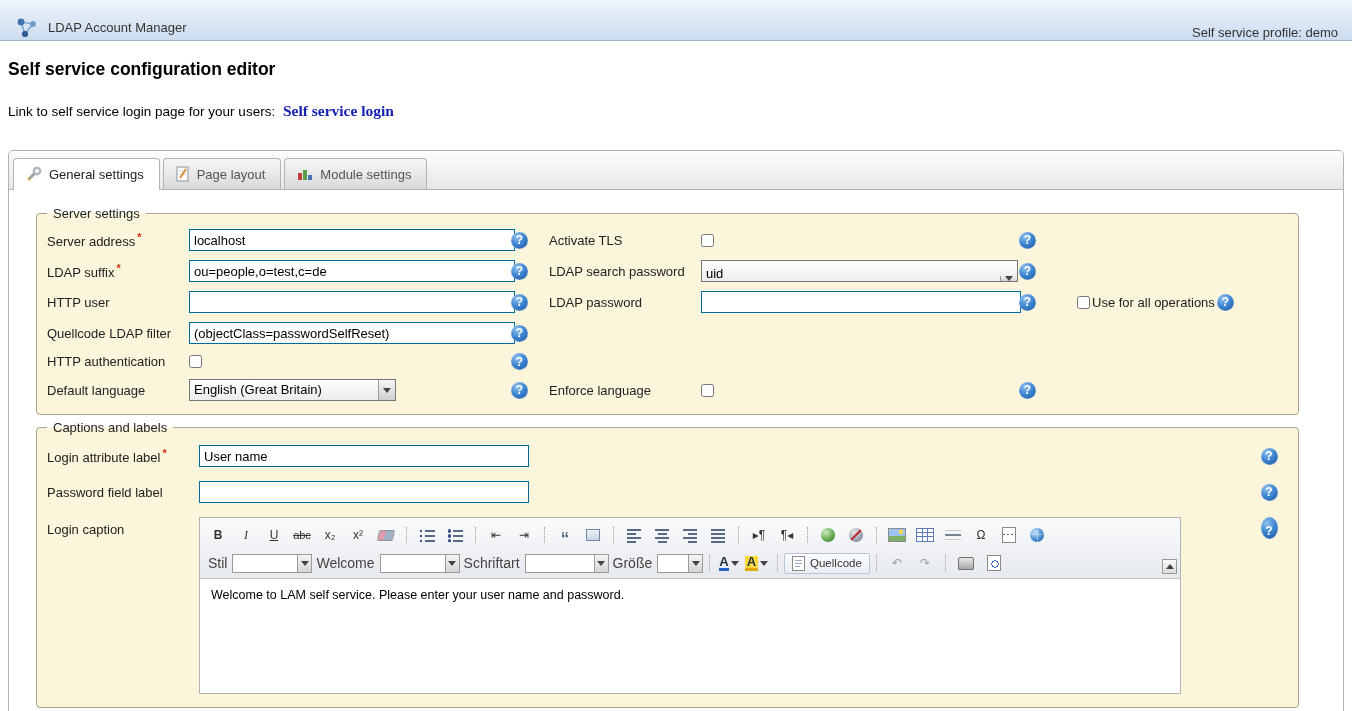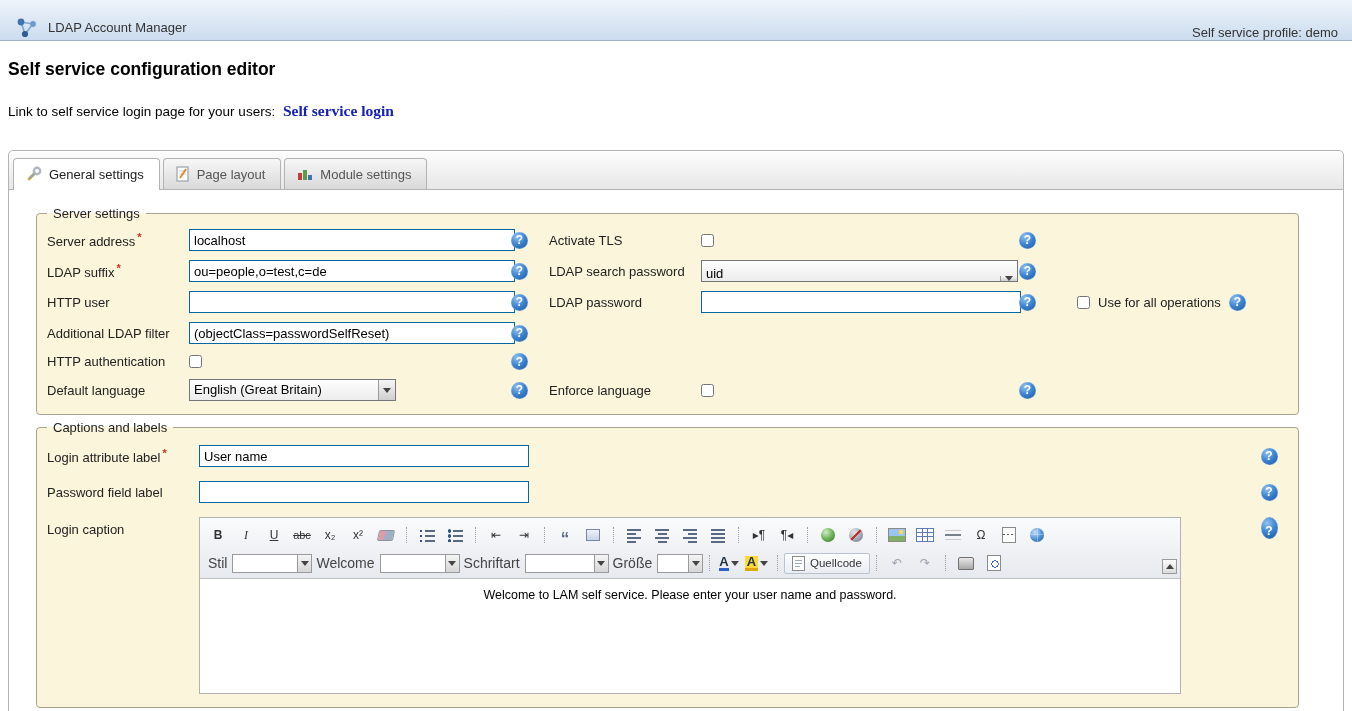--- a/index.html
+++ b/index.html
@@ -73,7 +73,7 @@
     box-shadow:inset 0 0 1px #fff;
   }
   .cb { width:13px; height:13px; margin:0; cursor:pointer; }
-  .use-all { display:flex; align-items:center; gap:8px; padding-left:22px; }
+  .use-all { display:flex; align-items:center; gap:2px; padding-left:22px; }
   
   .sel {
     display:inline-flex; align-items:stretch; border:1px solid #767676;

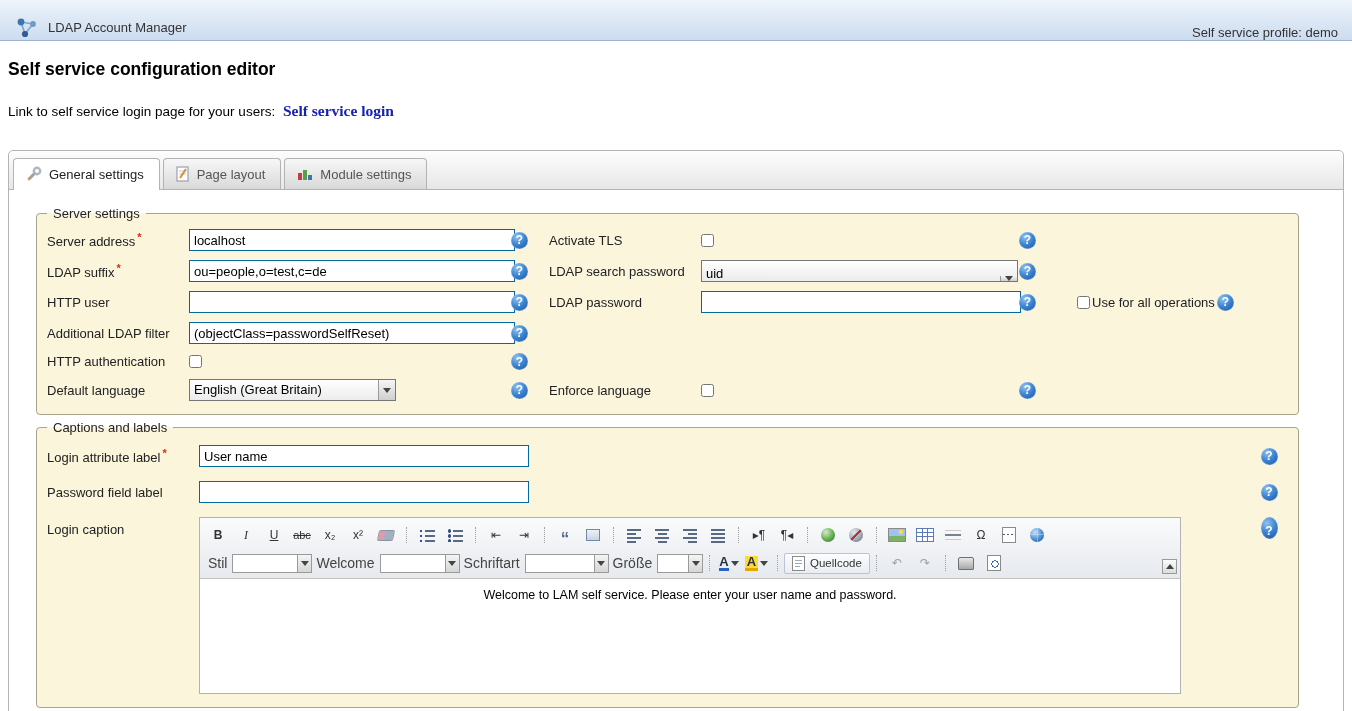--- a/index.html
+++ b/index.html
@@ -300,7 +300,7 @@
           <span class="help">?</span>
         </span>
 
-        <span class="lbl">Additional LDAP filter</span>
+        <span class="lbl">Quellcode LDAP filter</span>
         <input class="ti w316" type="text" value="(objectClass=passwordSelfReset)" style="">
         <span class="help">?</span>
         <i></i>

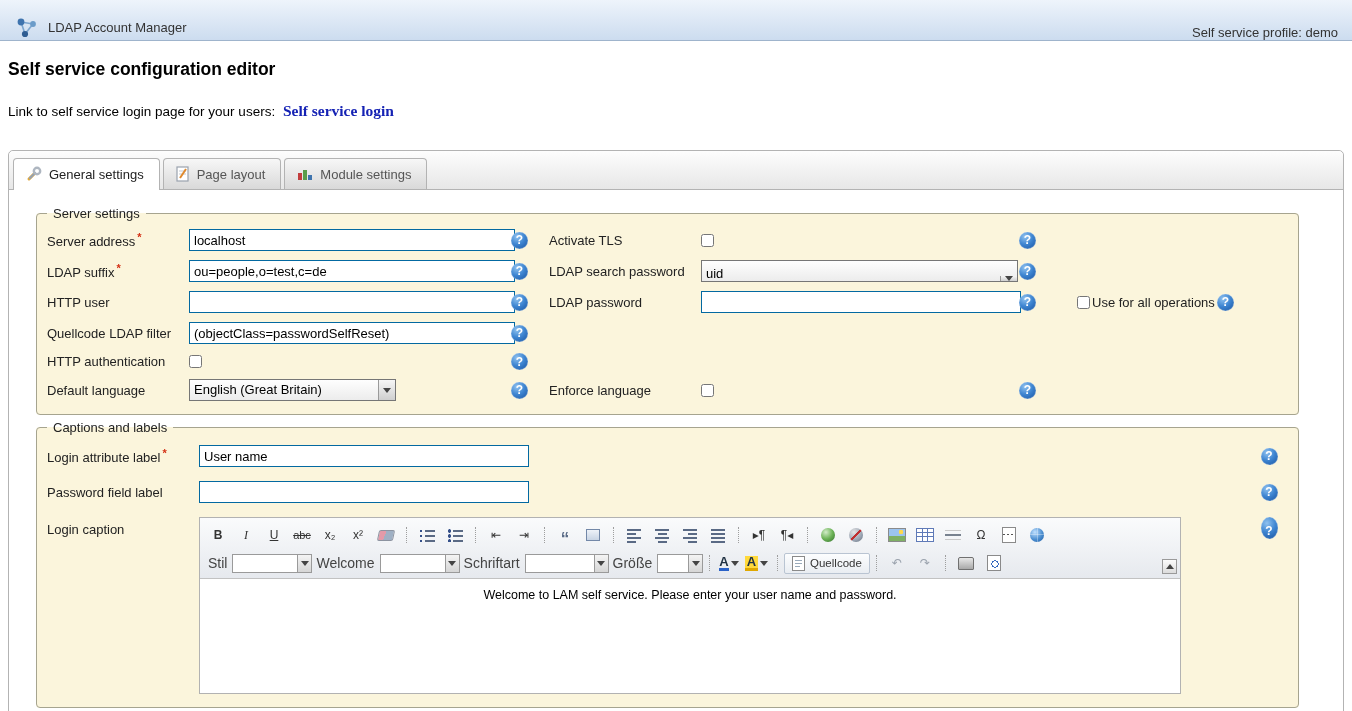--- a/index.html
+++ b/index.html
@@ -133,7 +133,6 @@
   .edit-area {
     background:#fff; min-height:96px; padding:9px 11px; font-size:12.5px; color:#000;
     cursor:text;
-    text-align:center;
   }
   
   .ic { display:inline-block; }

